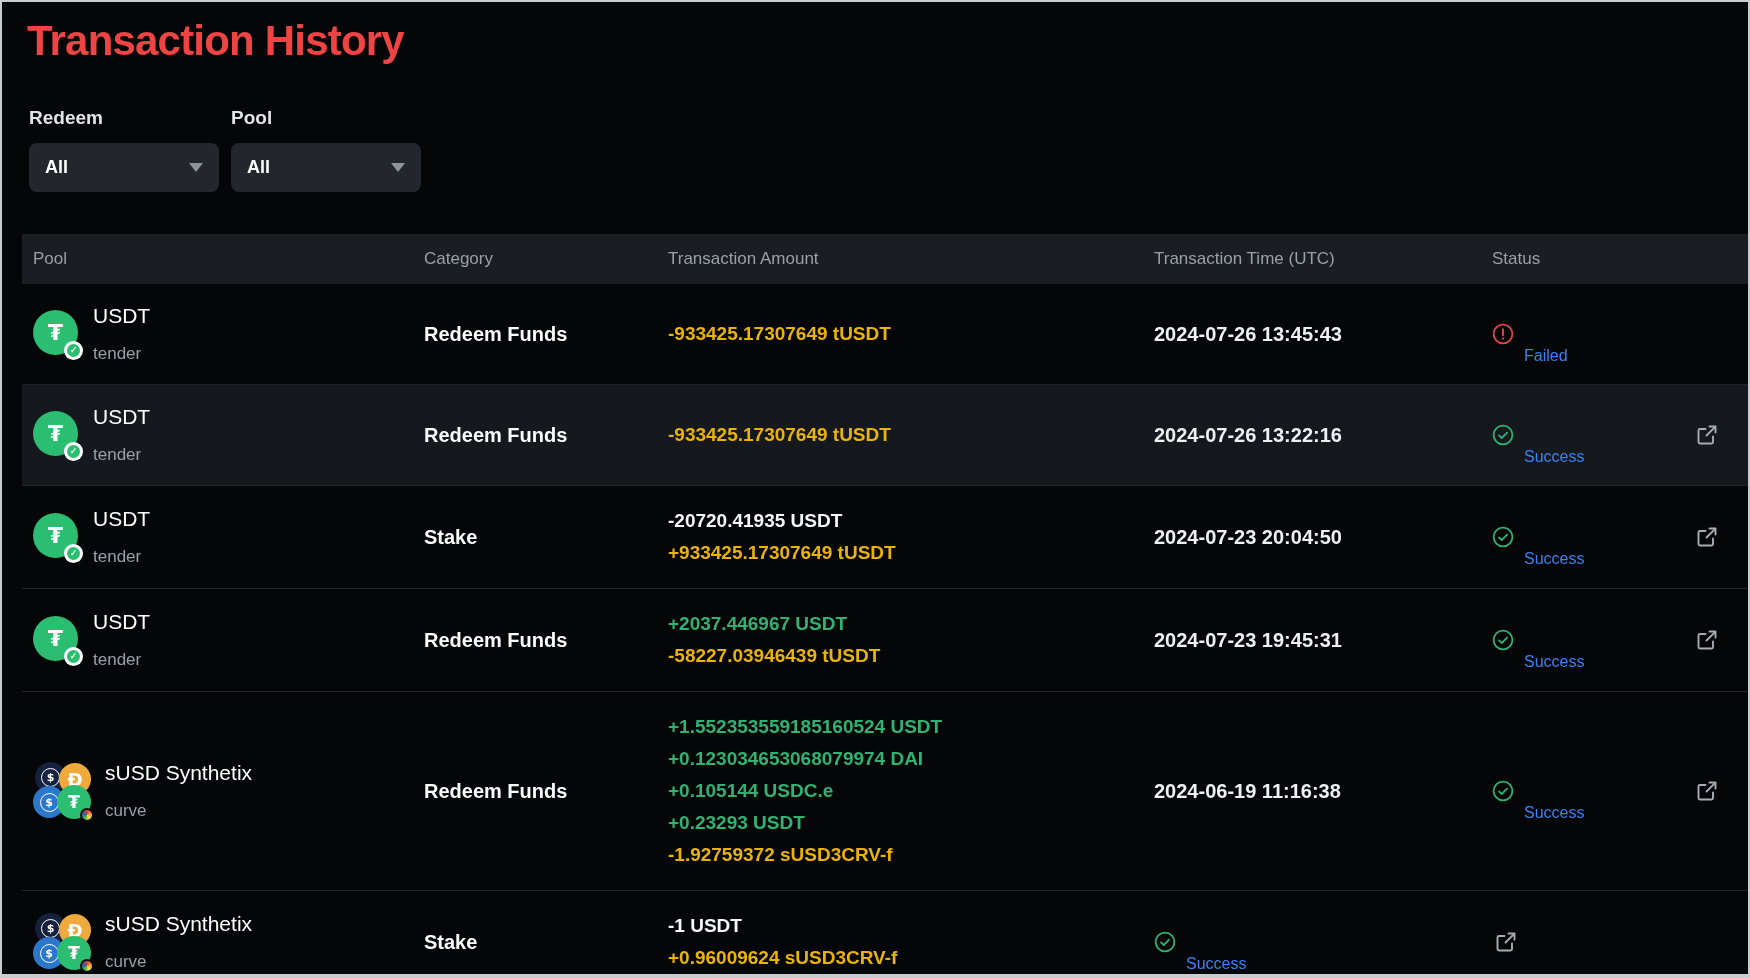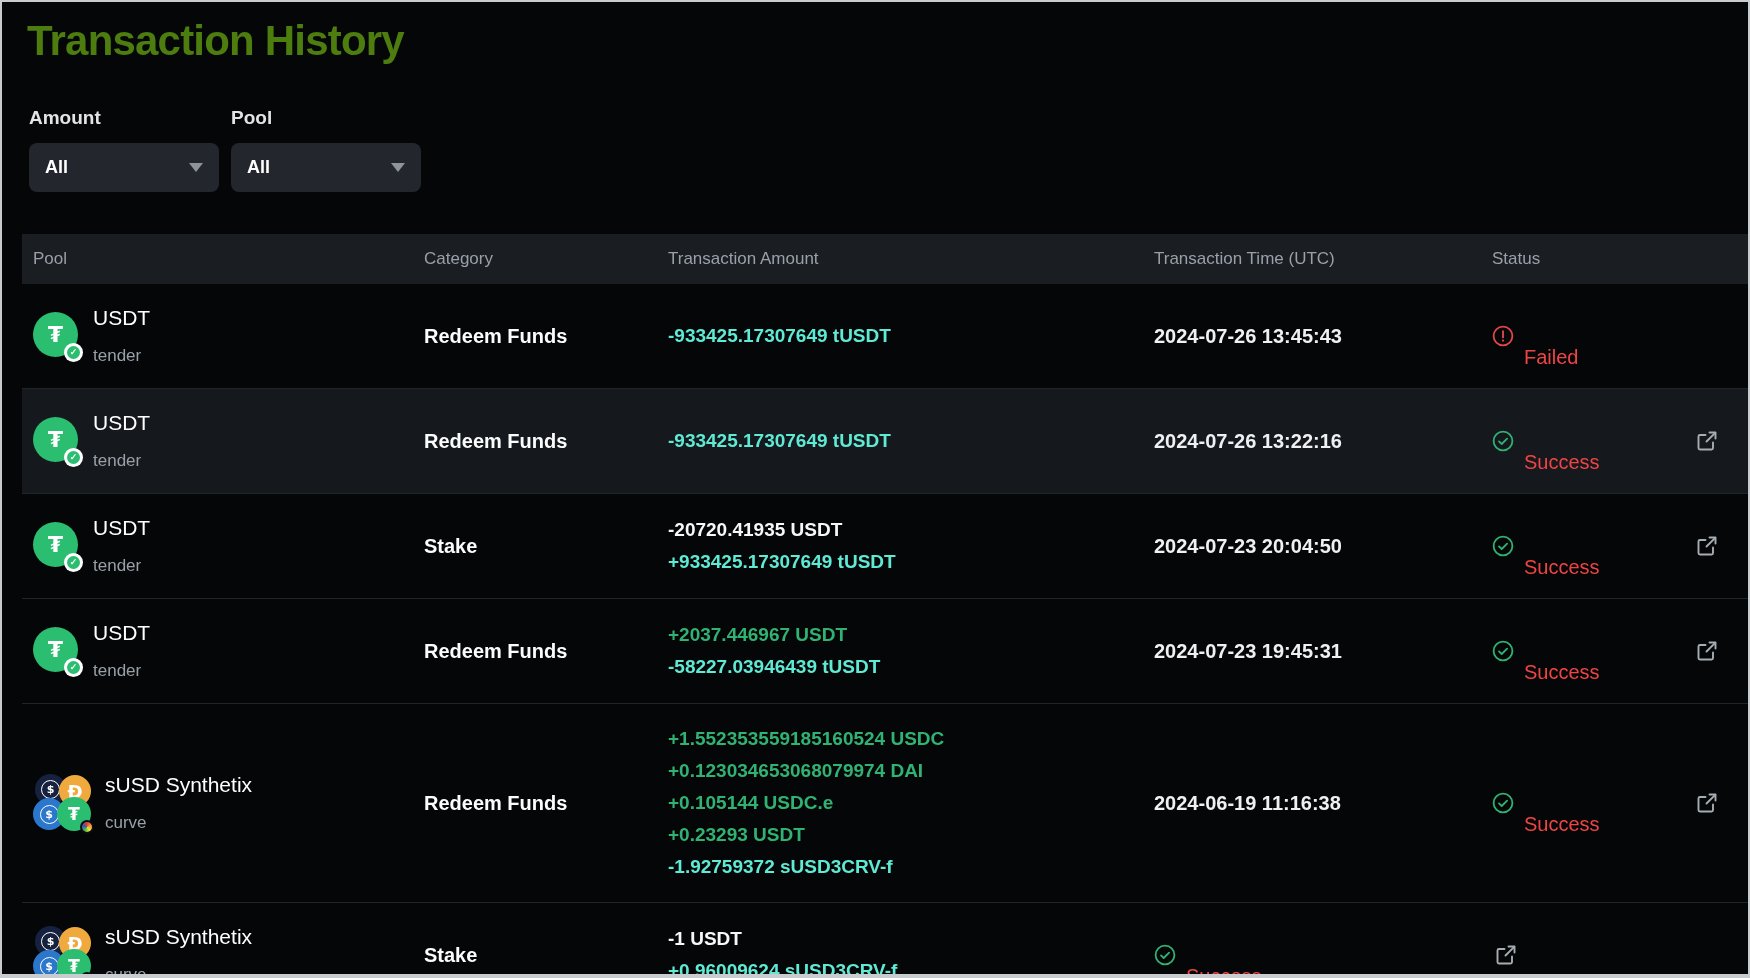--- a/index.html
+++ b/index.html
@@ -20,7 +20,7 @@
     margin:14px 0 0 25px;
     font-size:42px; line-height:50px;
     font-weight:700; letter-spacing:-0.8px;
-    color:#4d7c0f;
+    color:#ef4444;
   }
 
   

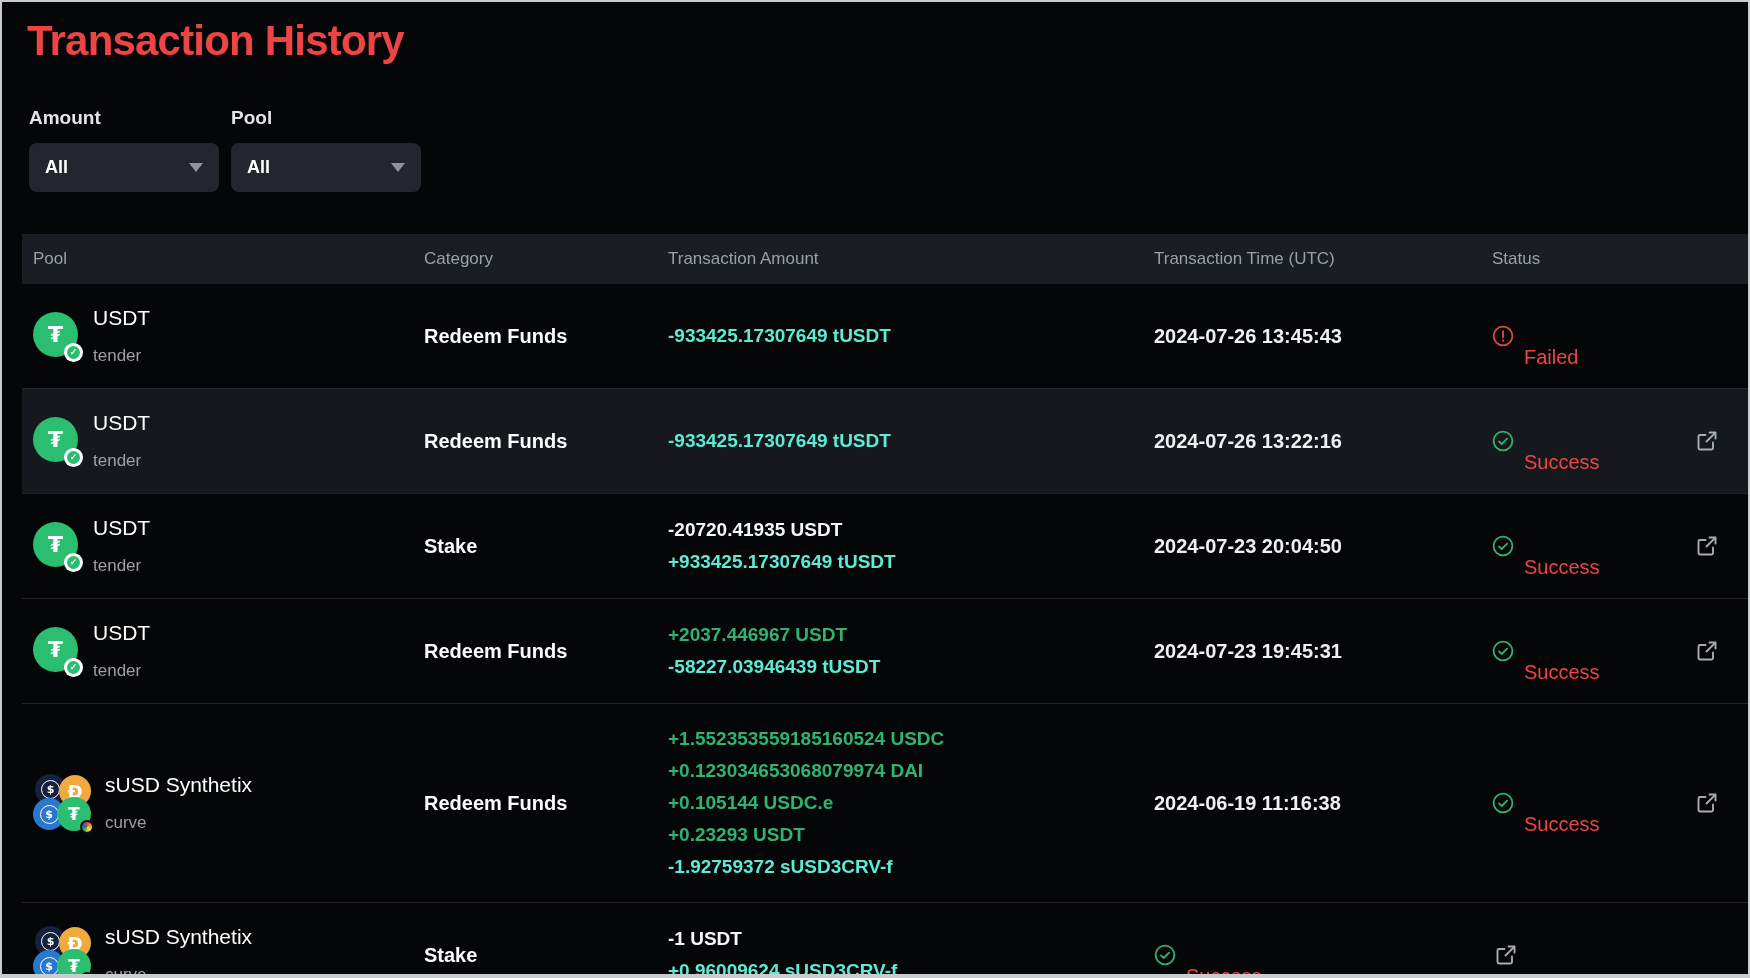--- a/index.html
+++ b/index.html
@@ -130,7 +130,7 @@
 
   <div class="filters">
     <div class="filter">
-      <div class="filter-label">Amount</div>
+      <div class="filter-label">Redeem</div>
       <div class="select">
         <span class="select-value">All</span>
         <span class="caret"></span>

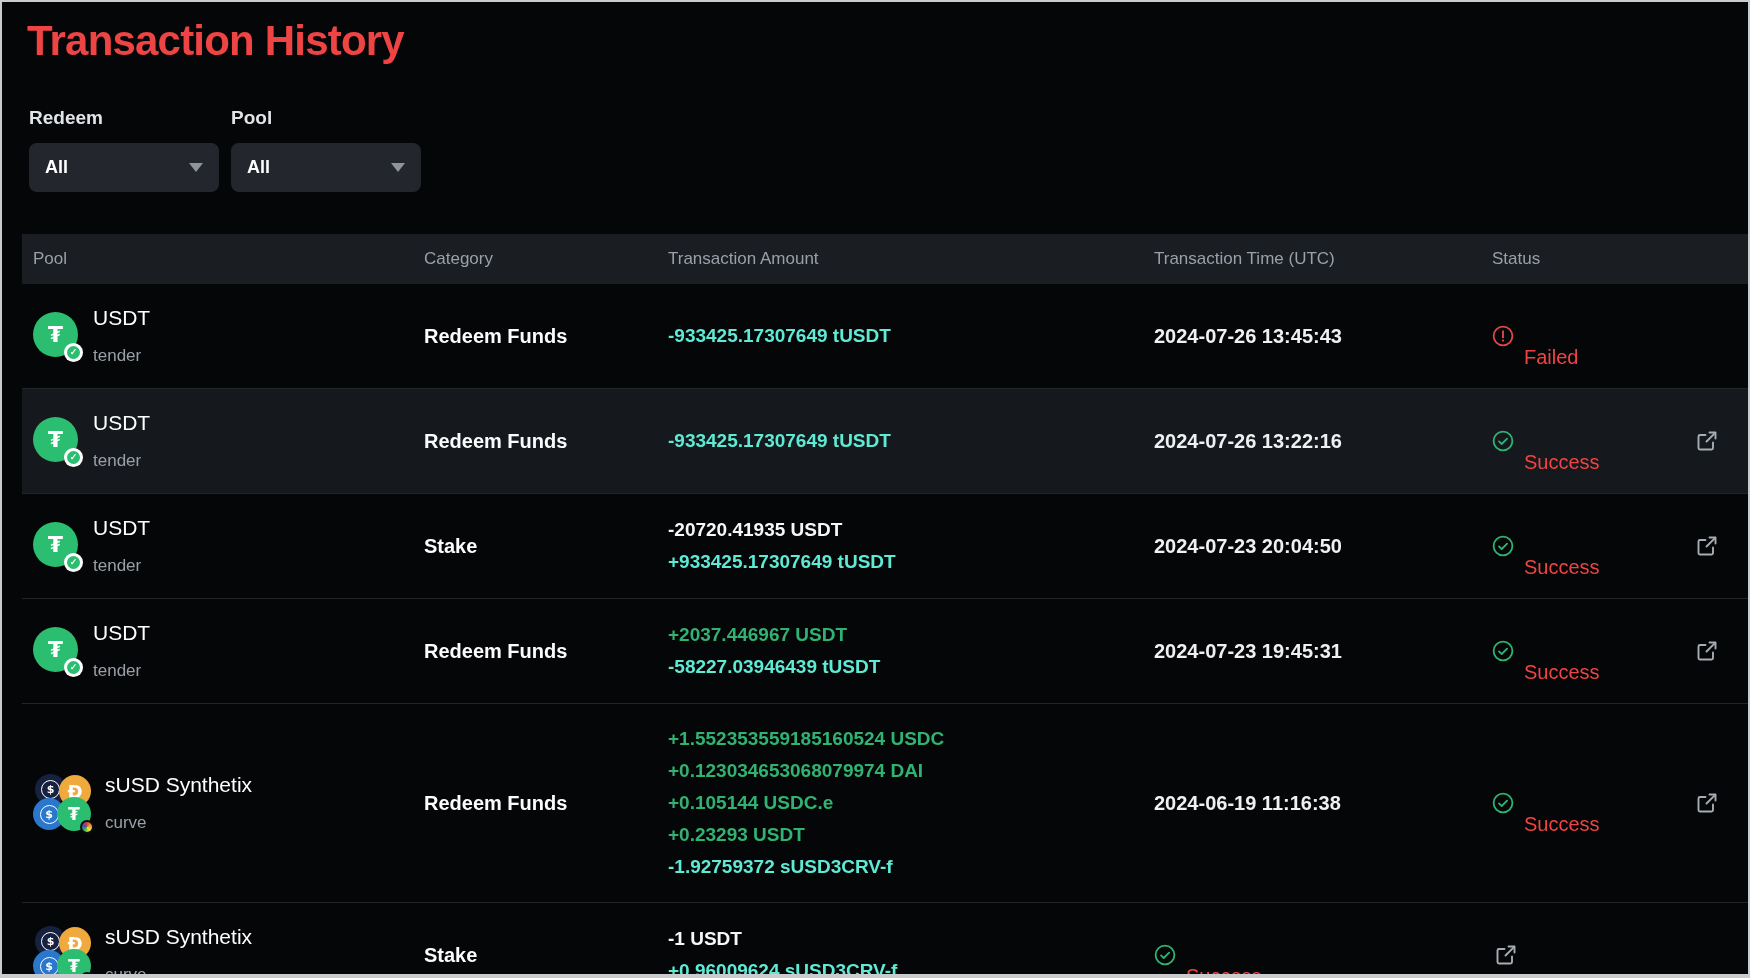--- a/index.html
+++ b/index.html
@@ -109,7 +109,7 @@
   .amount-cell{ display:flex; flex-direction:column; }
   .amount-line{ font-size:19px; font-weight:600; line-height:32px; }
   .amount-line.green{ color:#30b273; }
-  .amount-line.gray{ color:#5eead4; }
+  .amount-line.gray{ color:#eab308; }
   .amount-line.white{ color:#f6f7f8; font-weight:700; }
 
   .time-cell{ font-size:20px; font-weight:700; color:#eef0f2; }

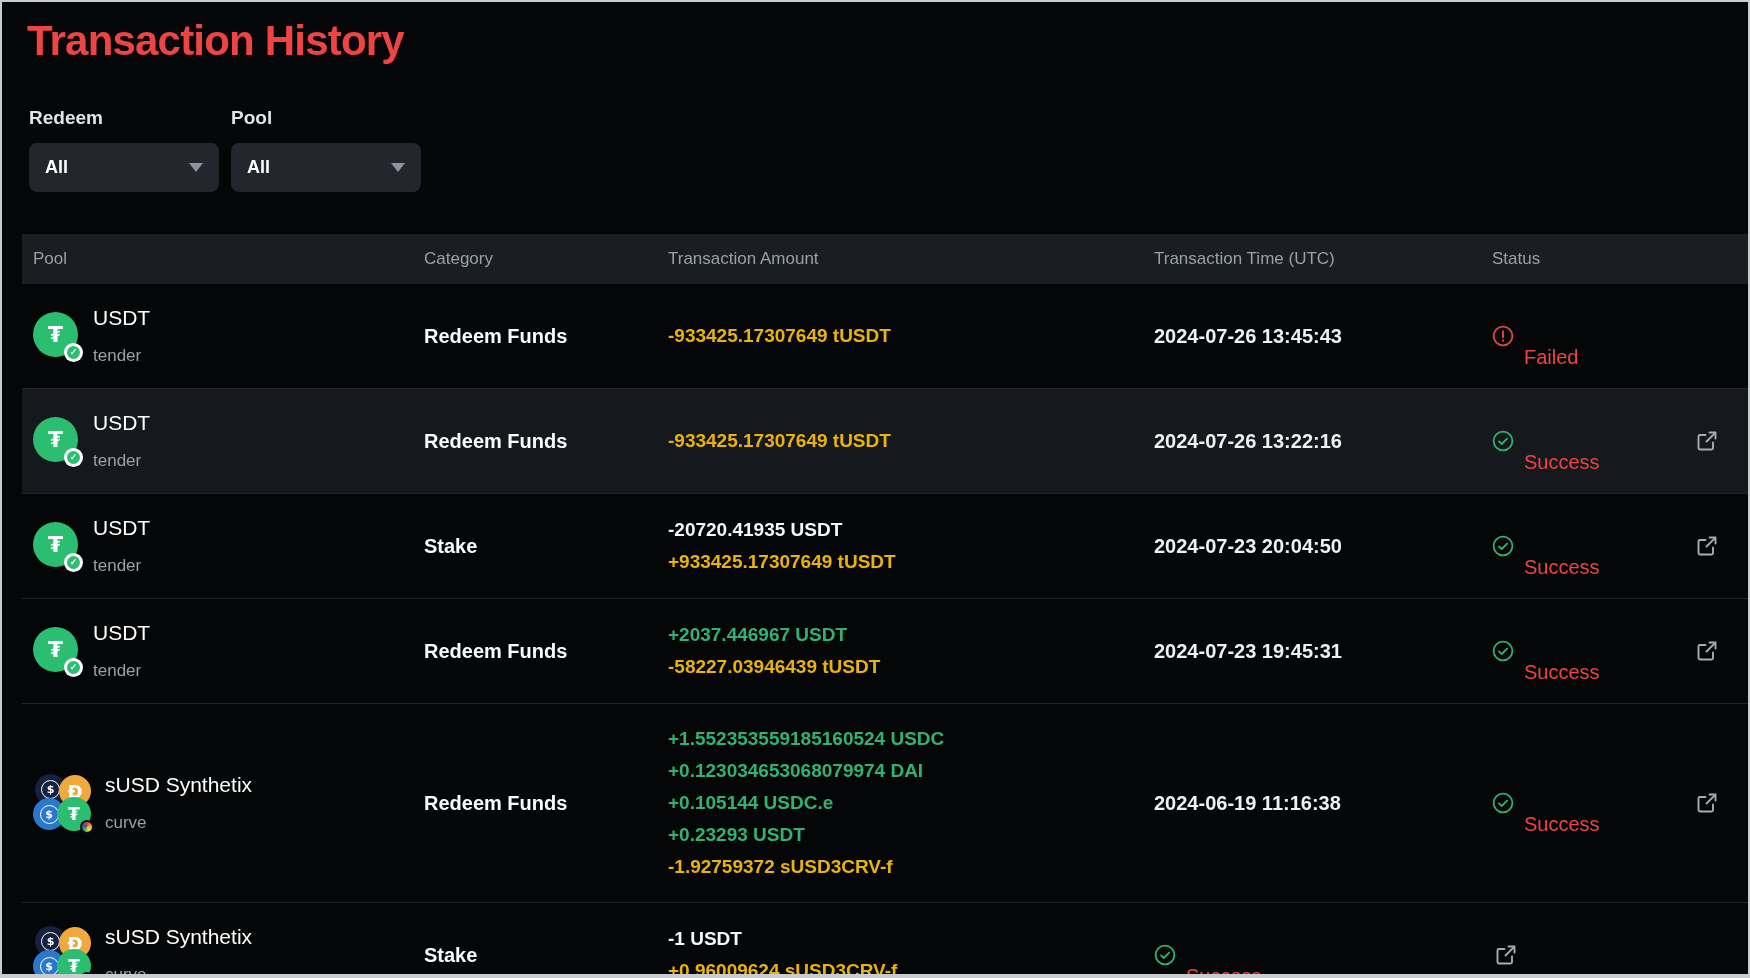--- a/index.html
+++ b/index.html
@@ -116,7 +116,7 @@
 
   .status-cell{ display:flex; align-items:center; gap:10px; }
   .st-ic{ display:flex; align-items:center; }
-  .status-label{ font-size:20px; color:#ef4444;margin-top:43px; }
+  .status-label{ font-size:16px; color:#3b82f6;margin-top:43px; }
 
   .link-cell{ display:flex; align-items:center; }
   .ext-link{ background:none; border:none; cursor:pointer; padding:2px; display:flex; }

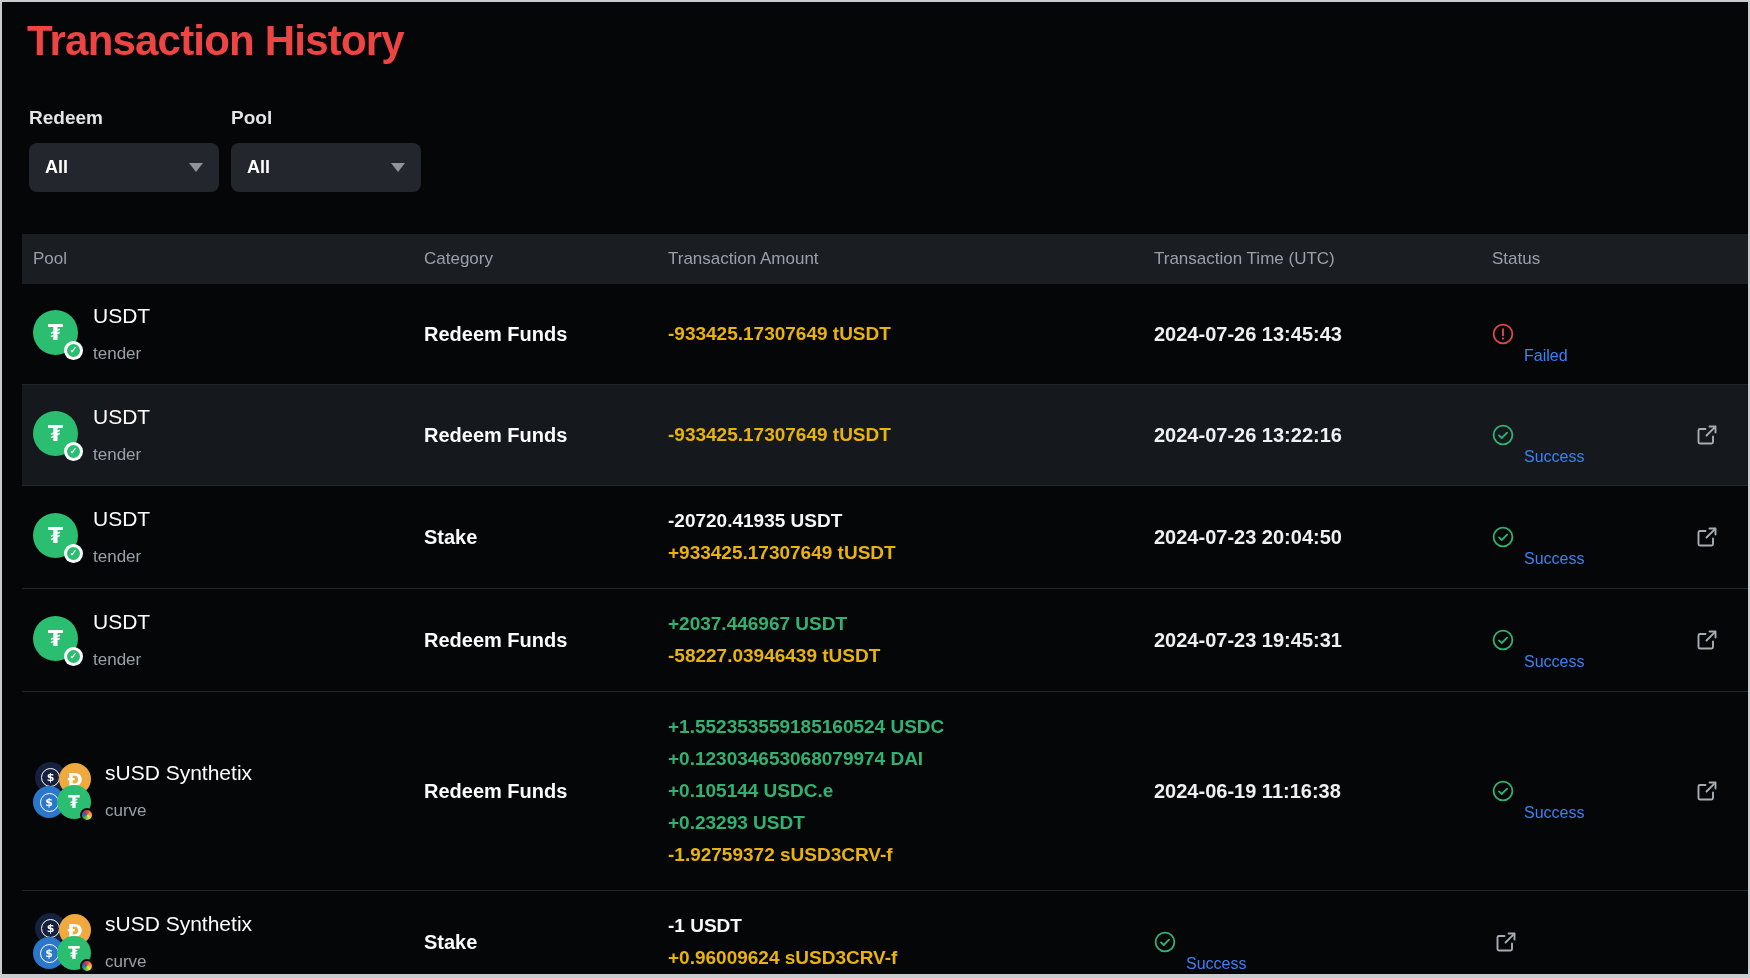--- a/index.html
+++ b/index.html
@@ -338,7 +338,7 @@
     </div>
     <div class="category-cell">Redeem Funds</div>
     <div class="amount-cell">
-            <div class="amount-line green">+1.552353559185160524 USDC</div>
+            <div class="amount-line green">+1.552353559185160524 USDT</div>
             <div class="amount-line green">+0.123034653068079974 DAI</div>
             <div class="amount-line green">+0.105144 USDC.e</div>
             <div class="amount-line green">+0.23293 USDT</div>

